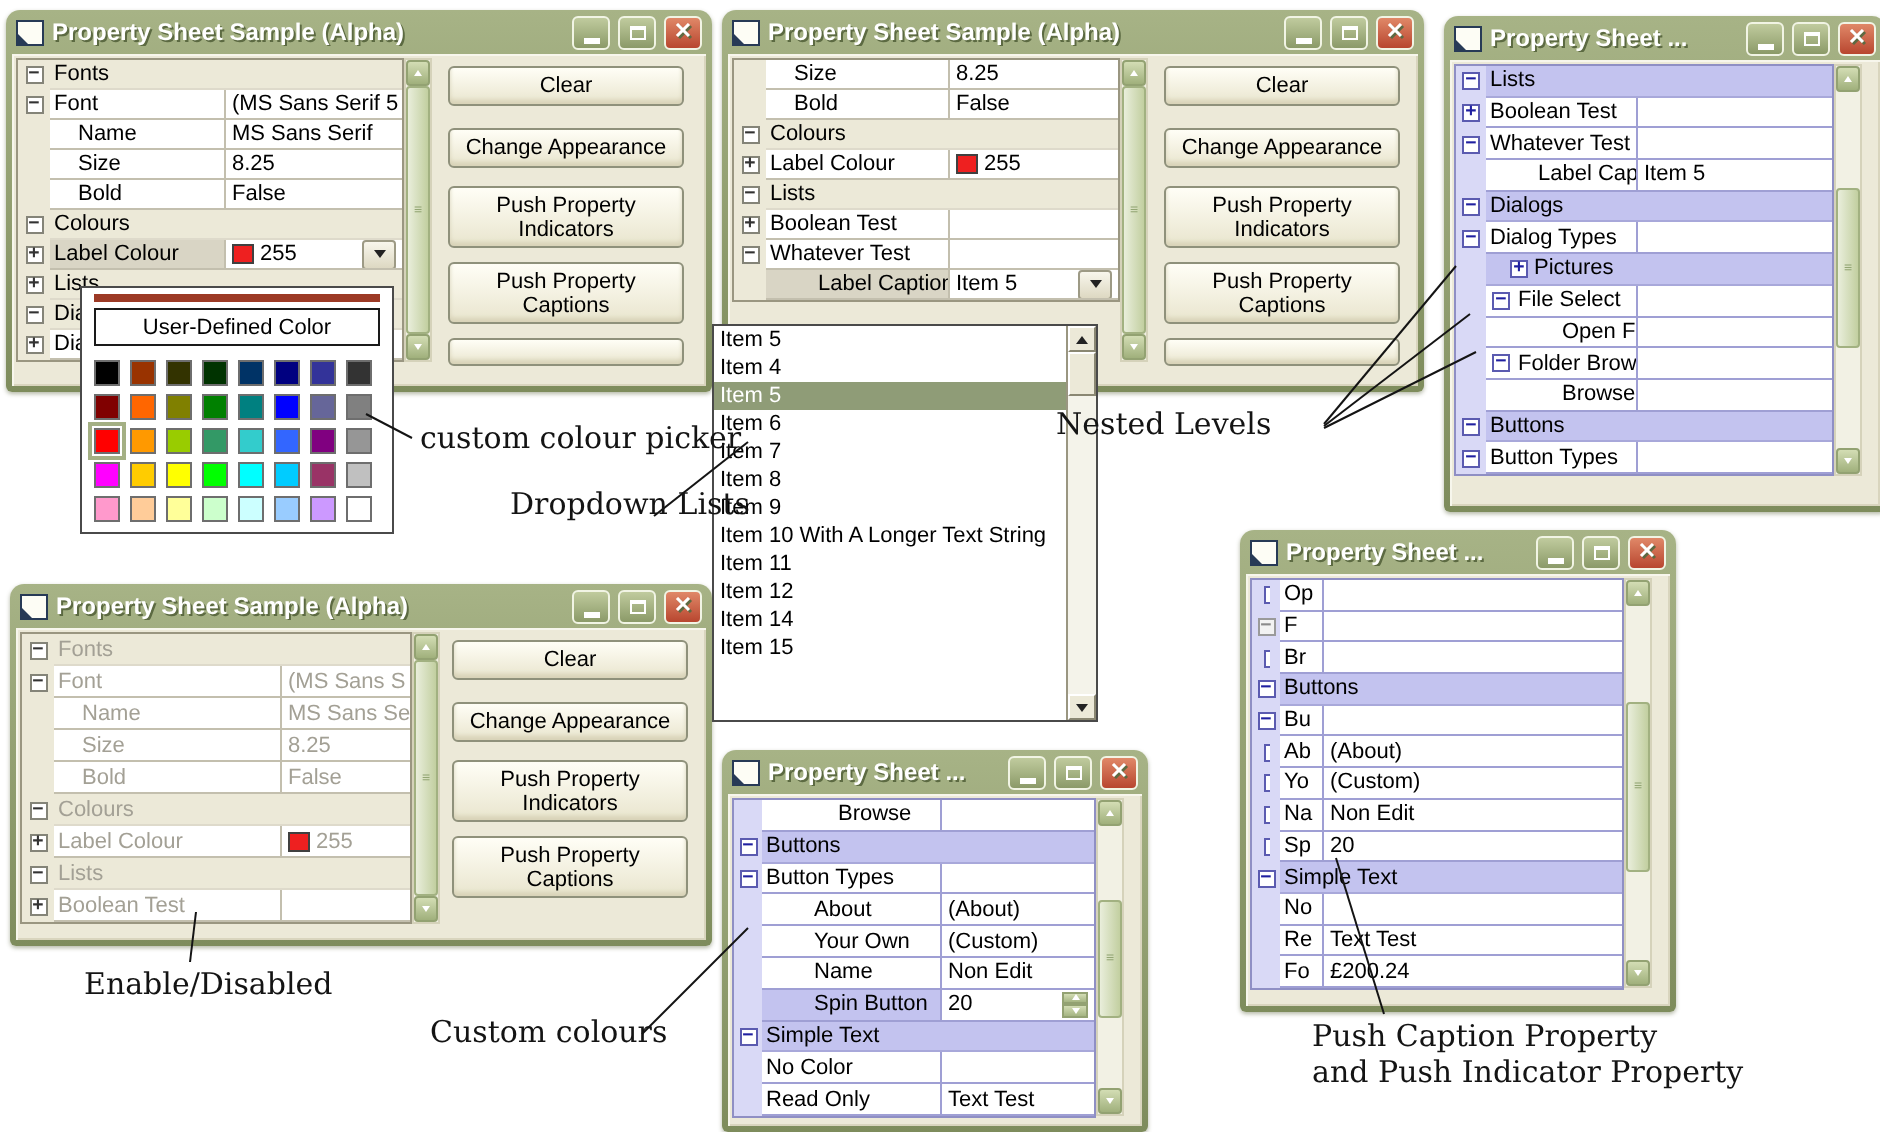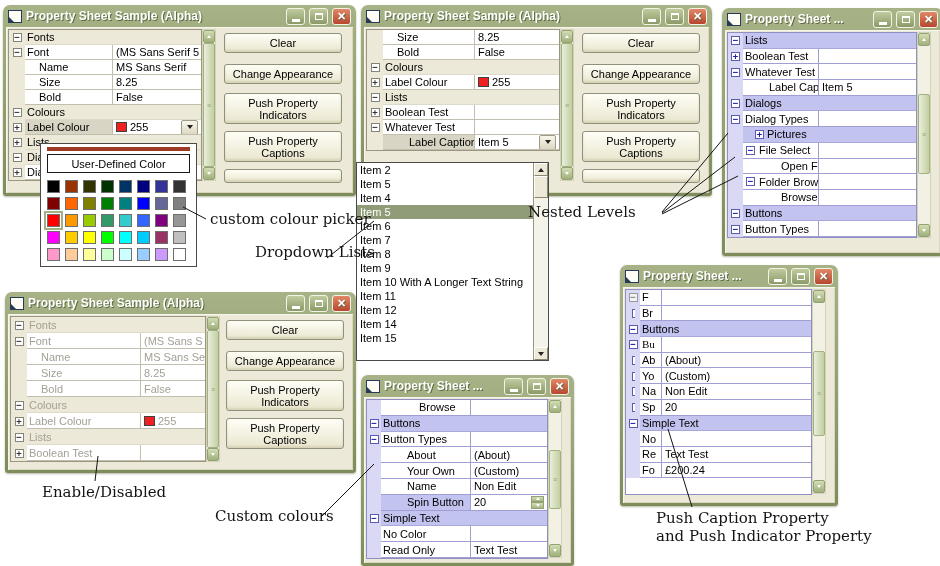--- a/index.html
+++ b/index.html
@@ -959,7 +959,6 @@
     </div>
     <div class="popup dd-list" style="left: 356px; top: 162px; width: 193px; height: 199px;">
       <div class="dd-items">
-        <div class="dd-item">Item 2</div>
         <div class="dd-item">Item 5</div>
         <div class="dd-item">Item 4</div>
         <div class="dd-item sel">Item 5</div>

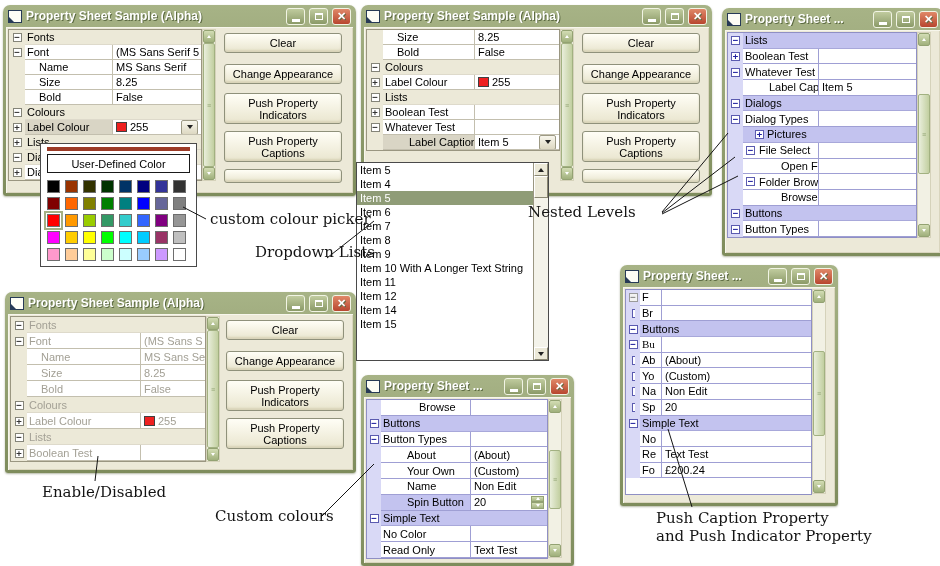--- a/index.html
+++ b/index.html
@@ -760,6 +760,17 @@
         <div class="grid lav" style="left: 2px; top: 2px; width: 187px; height: 206.1px;">
           <div class="grow" style="height: 15.7px;">
             <div class="g-gutter" style="width: 14px;">
+              <div class="ind clip"></div>
+            </div>
+            <div class="g-label" style="width: 22px;">
+              <span style="padding-left: 2px;">Op</span>
+            </div>
+            <div class="g-value">
+              <span></span>
+            </div>
+          </div>
+          <div class="grow" style="height: 15.7px;">
+            <div class="g-gutter" style="width: 14px;">
               <div class="ind gray">−</div>
             </div>
             <div class="g-label" style="width: 22px;">

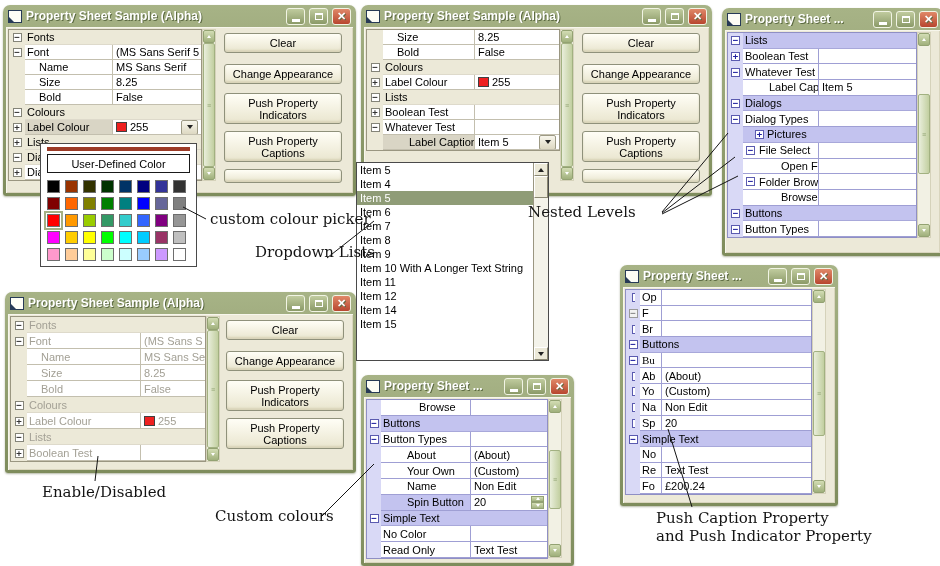--- a/index.html
+++ b/index.html
@@ -804,7 +804,7 @@
               <div class="ind">−</div>
             </div>
             <div class="g-label" style="width: 22px;">
-              <span style="padding-left: 2px; font-family: Liberation Serif, serif;">Bu</span>
+              <span style="padding-left: 2px;">Bu</span>
             </div>
             <div class="g-value">
               <span></span>

